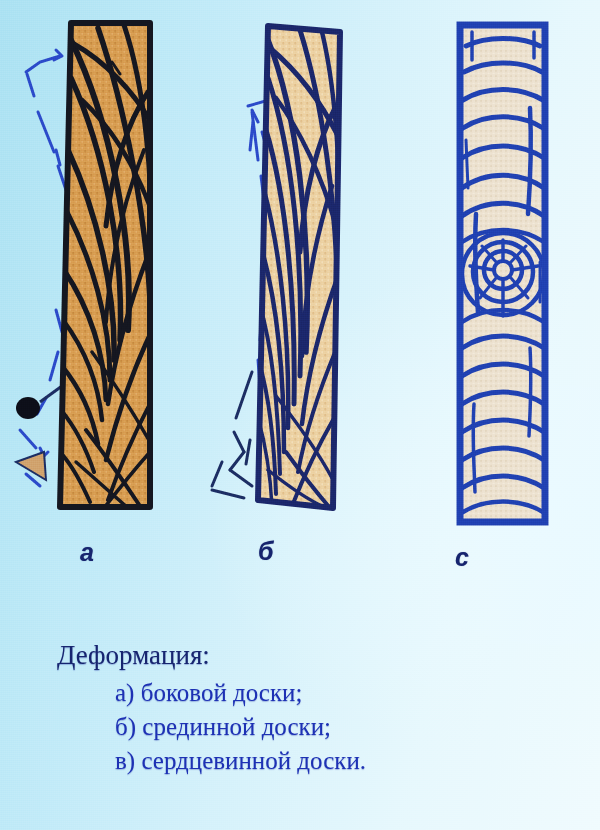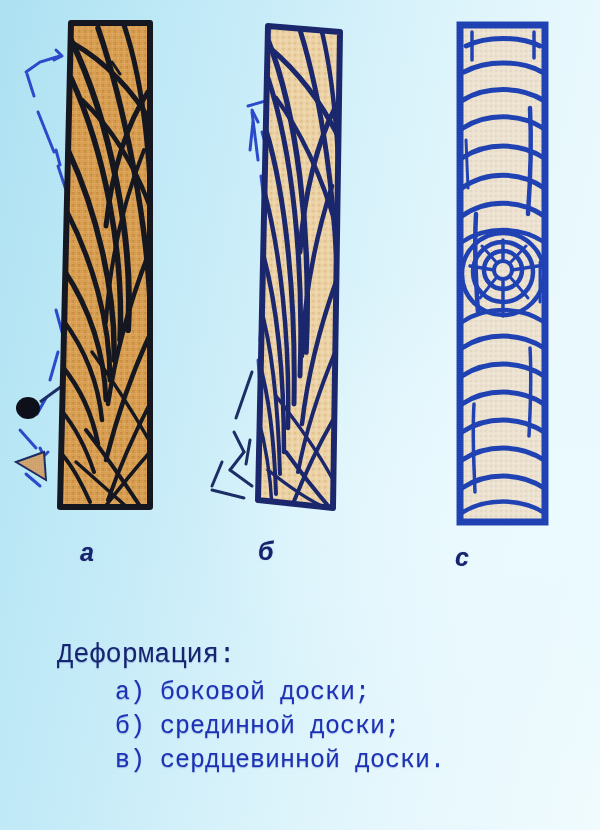--- a/index.html
+++ b/index.html
@@ -38,7 +38,7 @@
   .cap{
     position:absolute;
     color:#1d31b4;
-    font-family:Liberation Mono, monospace;
+    font-family:Liberation Serif, serif;
     font-size:25px;line-height:1;
     white-space:nowrap;
     text-shadow:0 1px 1px rgba(20,40,160,.30);

